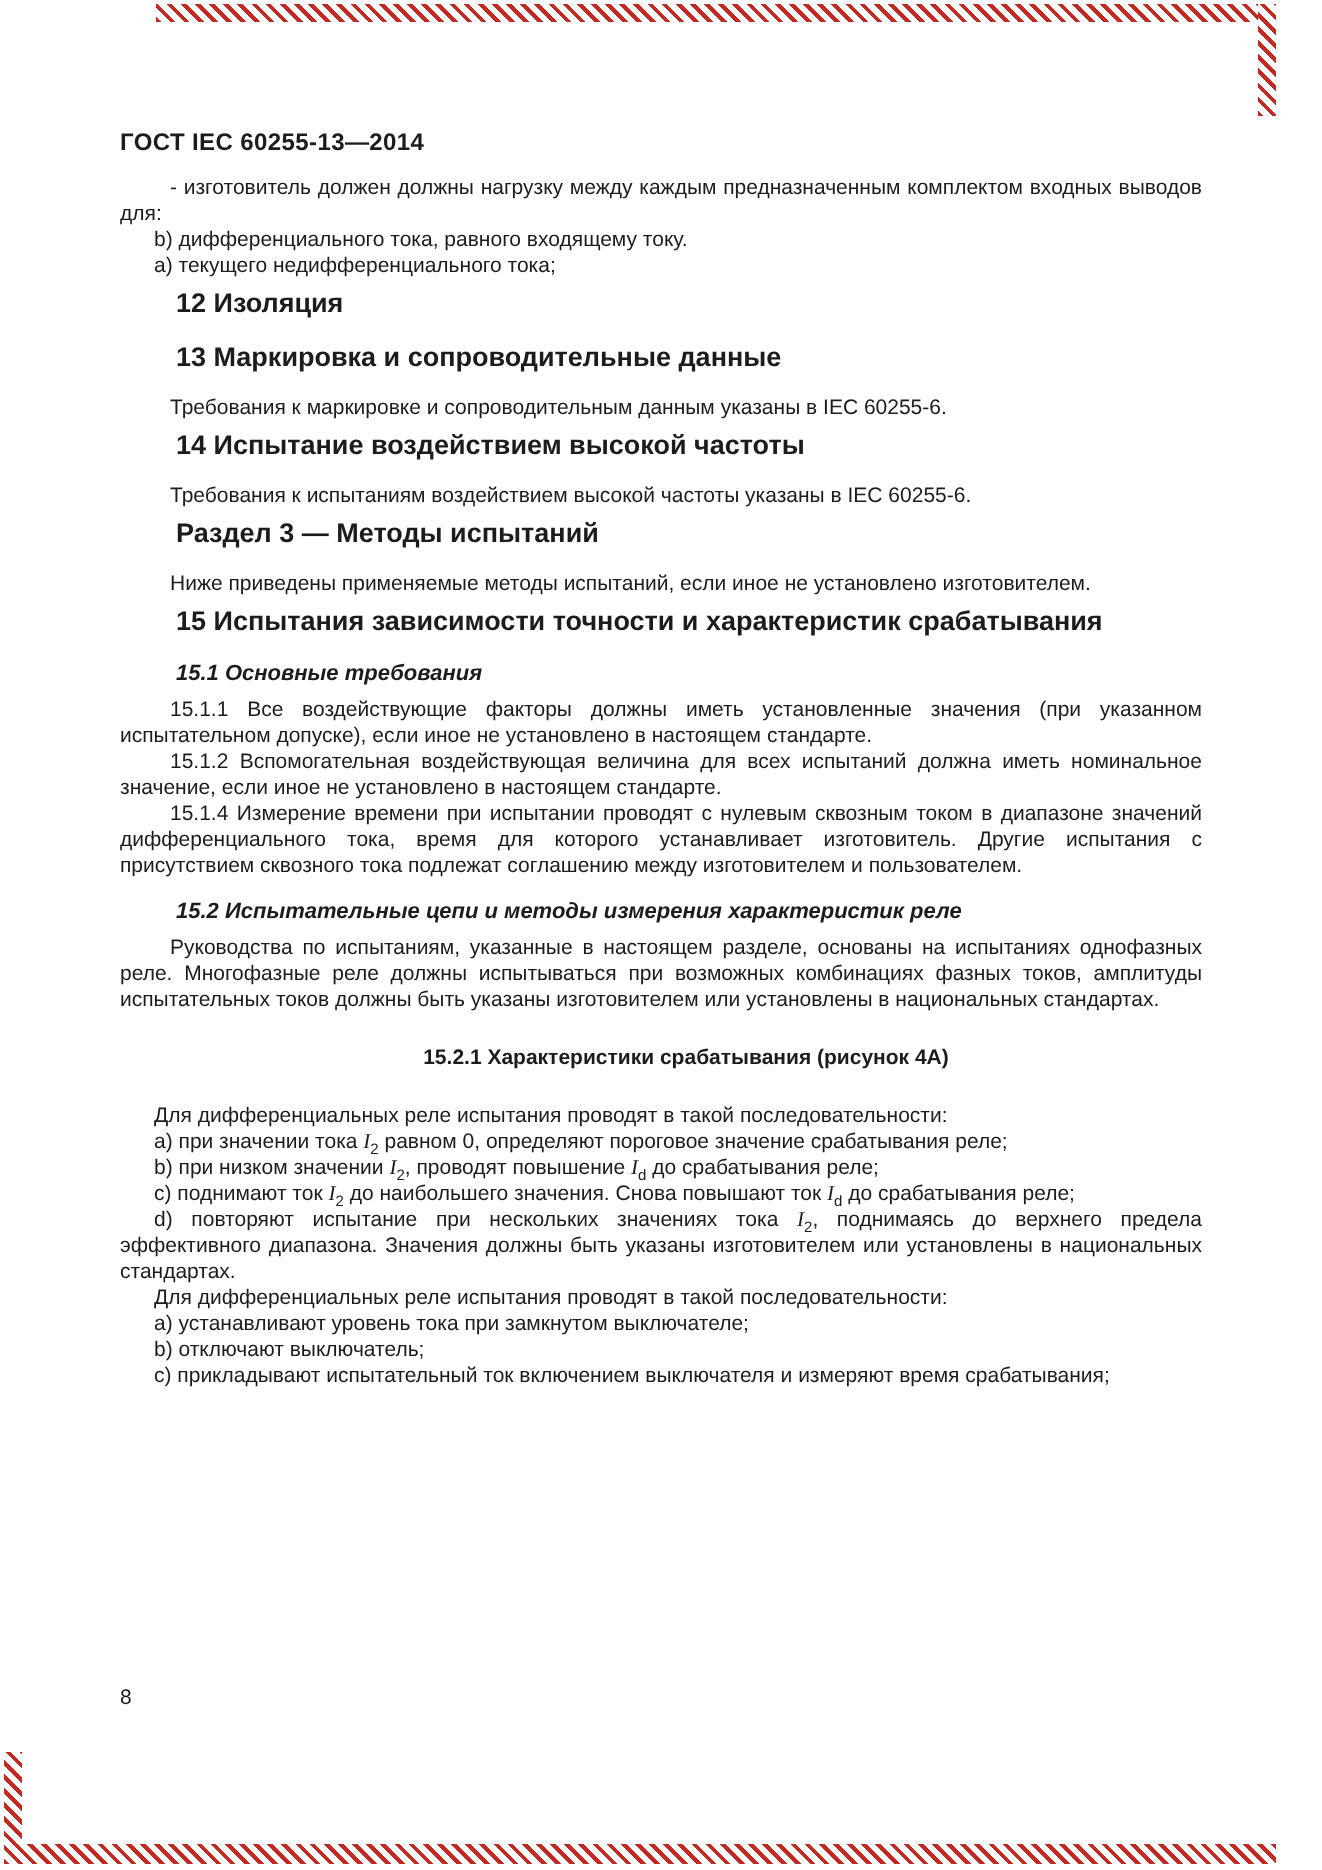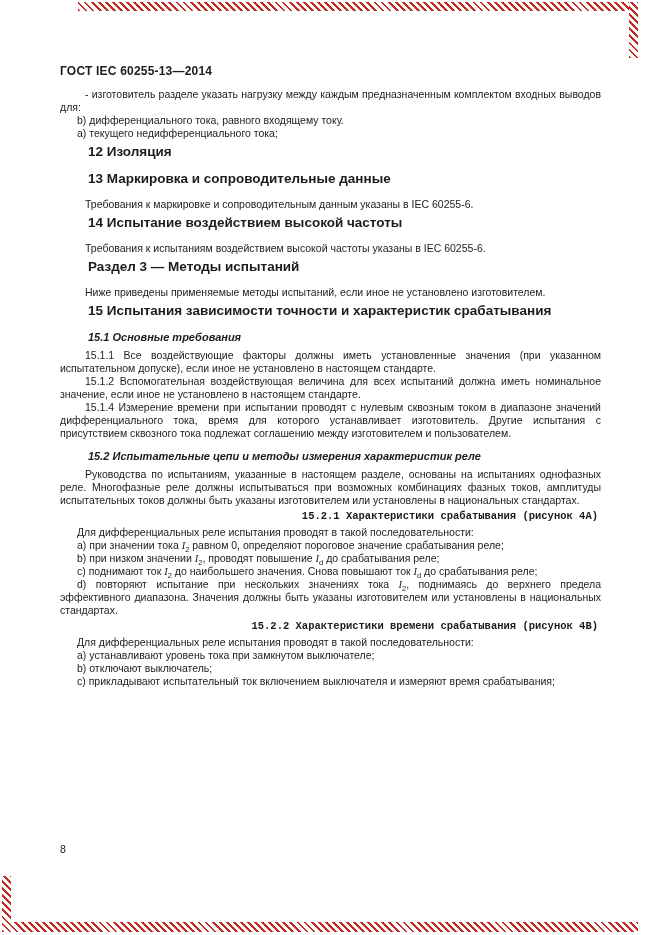--- a/index.html
+++ b/index.html
@@ -63,7 +63,7 @@
 
   <div class="content">
 
-    <p>- изготовитель разделе указать нагрузку между каждым предназначенным комплектом входных выводов для:</p>
+    <p>- изготовитель должен должны нагрузку между каждым предназначенным комплектом входных выводов для:</p>
     <div class="list-item">b) дифференциального тока, равного входящему току.</div>
     <div class="list-item">a) текущего недифференциального тока;</div>
 

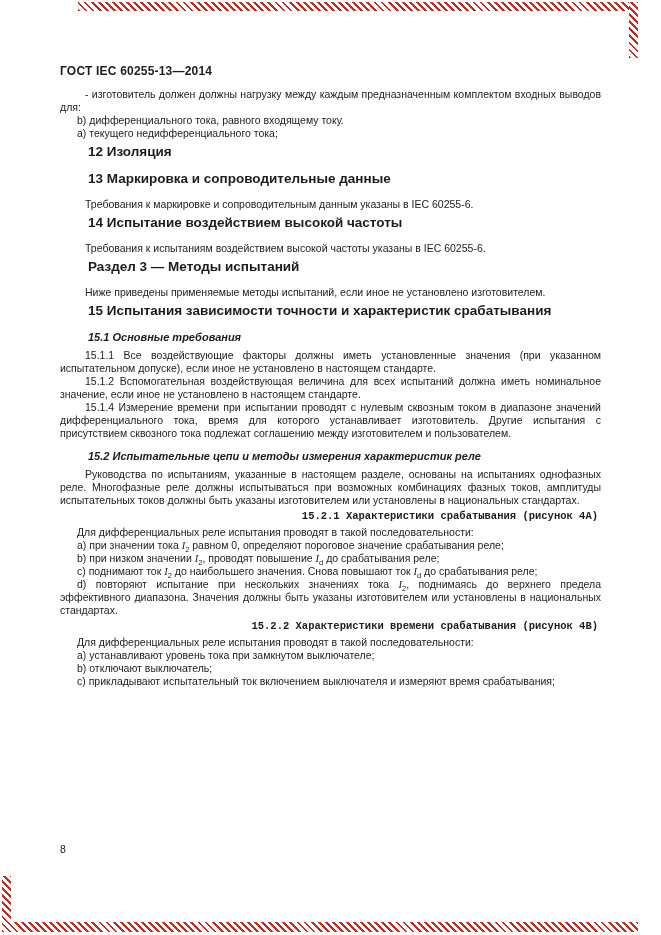--- a/index.html
+++ b/index.html
@@ -40,7 +40,7 @@
   }
   .h-run {
     font-size:10.5px; font-weight:bold; line-height:13px;
-    margin:3px; text-indent:25px; text-align:right;font-family:Liberation Mono, monospace;
+    margin:16px; text-indent:25px; text-align:center;
   }
   .var { font-family:"Liberation Serif","DejaVu Serif",serif; font-style:italic; }
   sub.subscript { font-size:7.5px; line-height:0; }

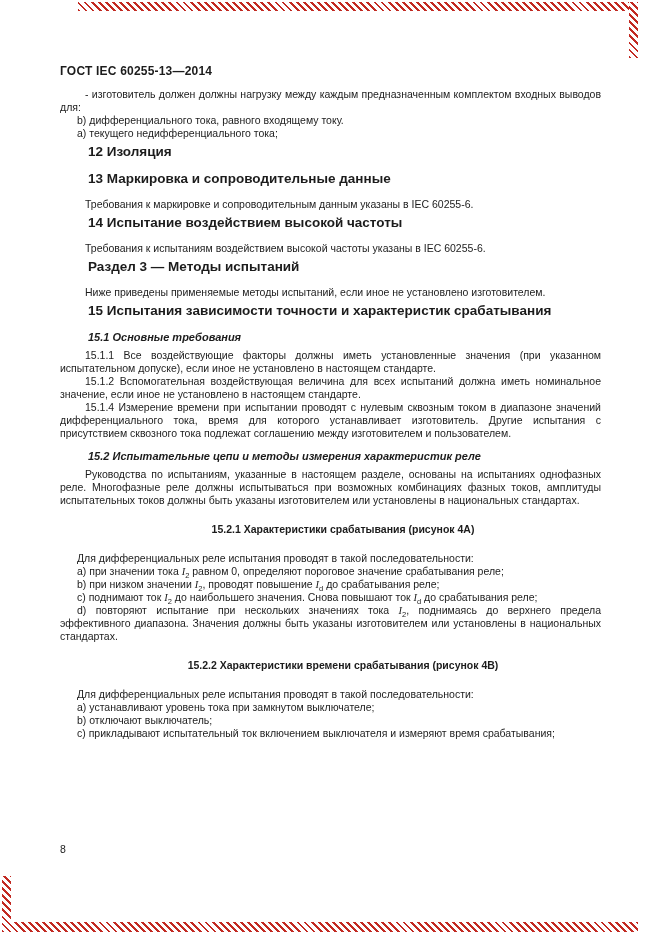--- a/index.html
+++ b/index.html
@@ -95,7 +95,6 @@
     <div class="list-item"><span>c) поднимают ток </span><span class="var">I</span><sub class="subscript">2</sub><span> до наибольшего значения. Снова повышают ток </span><span class="var">I</span><sub class="subscript">d</sub><span> до срабатывания реле;</span></div>
     <div class="list-item"><span>d) повторяют испытание при нескольких значениях тока </span><span class="var">I</span><sub class="subscript">2</sub><span>, поднимаясь до верхнего предела эффективного диапазона. Значения должны быть указаны изготовителем или установлены в национальных стандартах.</span></div>
 
-    <div class="h-run">15.2.2 Характеристики времени срабатывания (рисунок 4B)</div>
     <div class="list-item">Для дифференциальных реле испытания проводят в такой последовательности:</div>
     <div class="list-item">a) устанавливают уровень тока при замкнутом выключателе;</div>
     <div class="list-item">b) отключают выключатель;</div>

